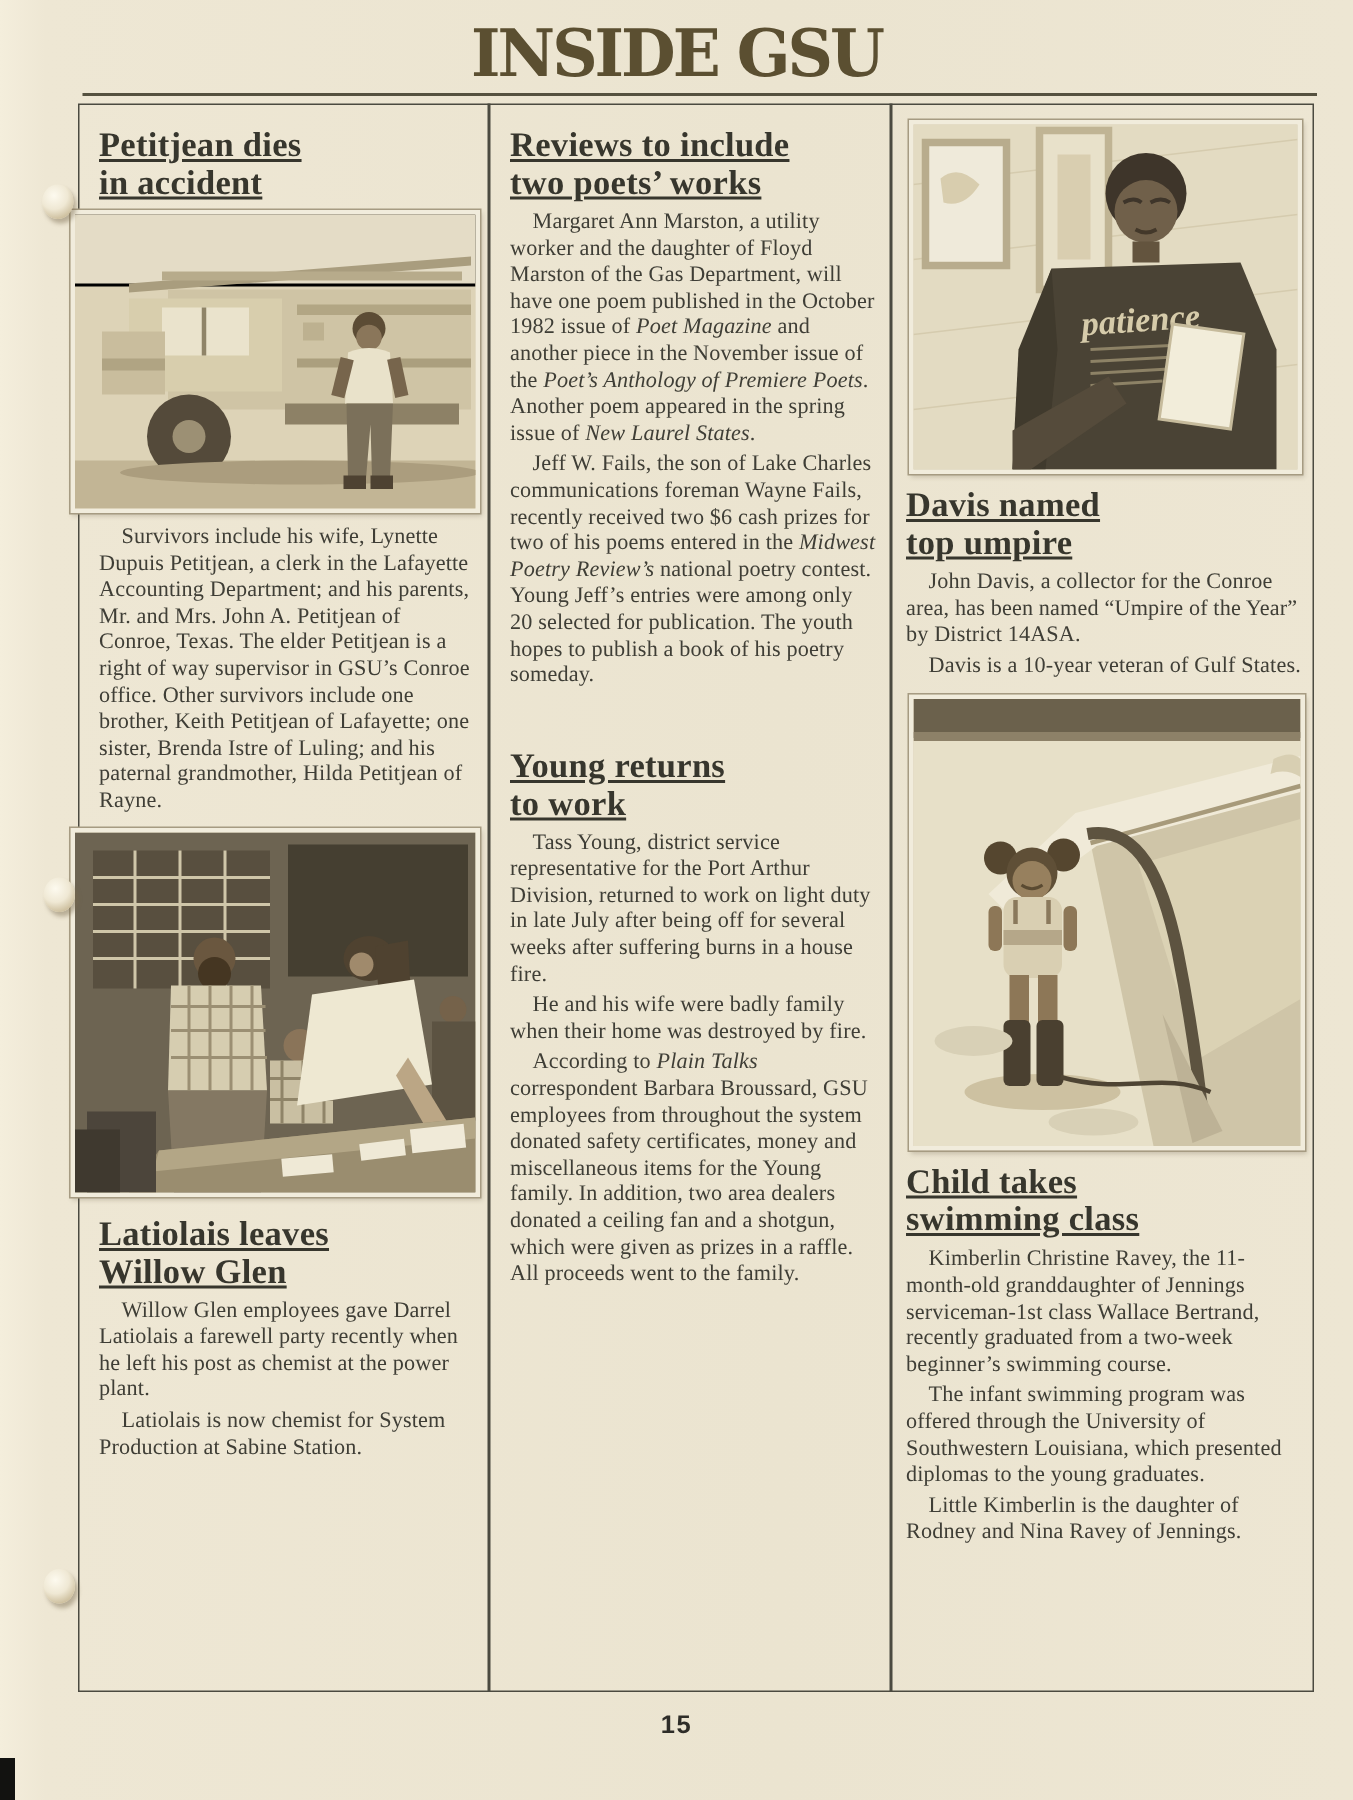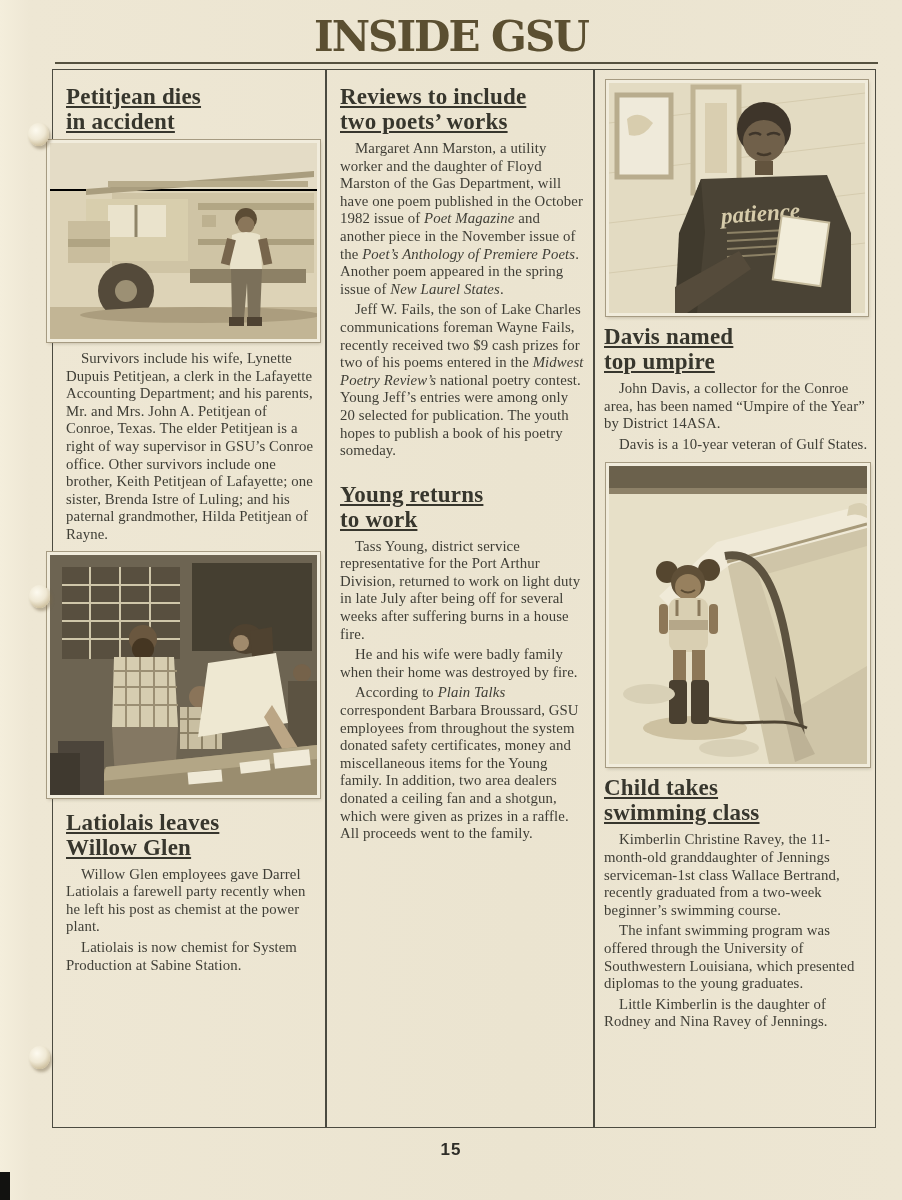--- a/index.html
+++ b/index.html
@@ -170,7 +170,7 @@
 two poets’ works</h2>
     <div class="body-text">
       <p><span>Margaret Ann Marston, a utility worker and the daughter of Floyd Marston of the Gas Department, will have one poem published in the October 1982 issue of </span><i>Poet Magazine</i><span> and another piece in the November issue of the </span><i>Poet’s Anthology of Premiere Poets</i><span>. Another poem appeared in the spring issue of </span><i>New Laurel States</i><span>.</span></p>
-      <p><span>Jeff W. Fails, the son of Lake Charles communications foreman Wayne Fails, recently received two $9 cash prizes for two of his poems entered in the </span><i>Midwest Poetry Review’s</i><span> national poetry contest. Young Jeff’s entries were among only 20 selected for publication. The youth hopes to publish a book of his poetry someday.</span></p>
+      <p><span>Jeff W. Fails, the son of Lake Charles communications foreman Wayne Fails, recently received two $6 cash prizes for two of his poems entered in the </span><i>Midwest Poetry Review’s</i><span> national poetry contest. Young Jeff’s entries were among only 20 selected for publication. The youth hopes to publish a book of his poetry someday.</span></p>
     </div>
   </section>
 

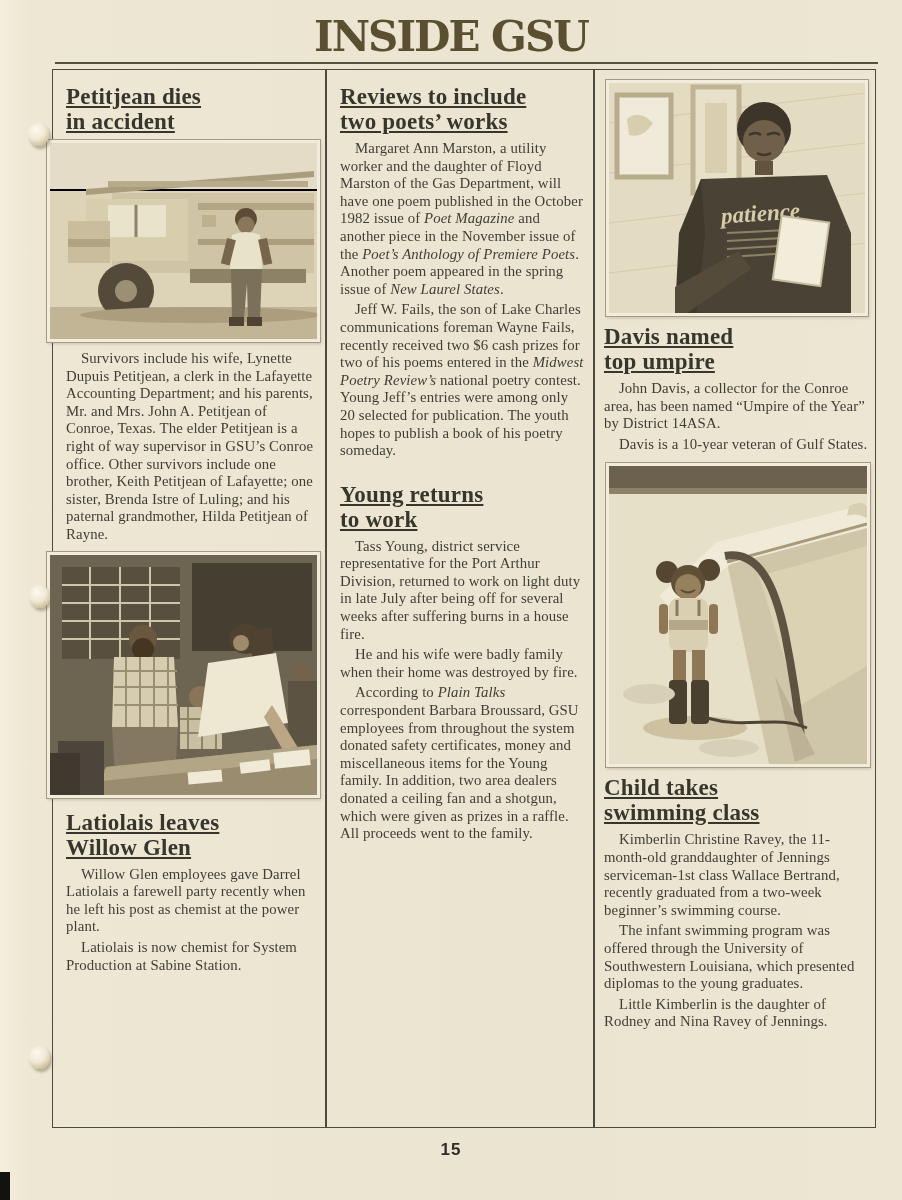--- a/index.html
+++ b/index.html
@@ -175,7 +175,7 @@
   </section>
 
   <section>
-    <h2 class="headline hl2" style="margin-top:22px;">Young returns
+    <h2 class="headline hl2" style="margin-top:38px;">Young returns
 to work</h2>
     <div class="body-text">
       <p>Tass Young, district service representative for the Port Arthur Division, returned to work on light duty in late July after being off for several weeks after suffering burns in a house fire.</p>

